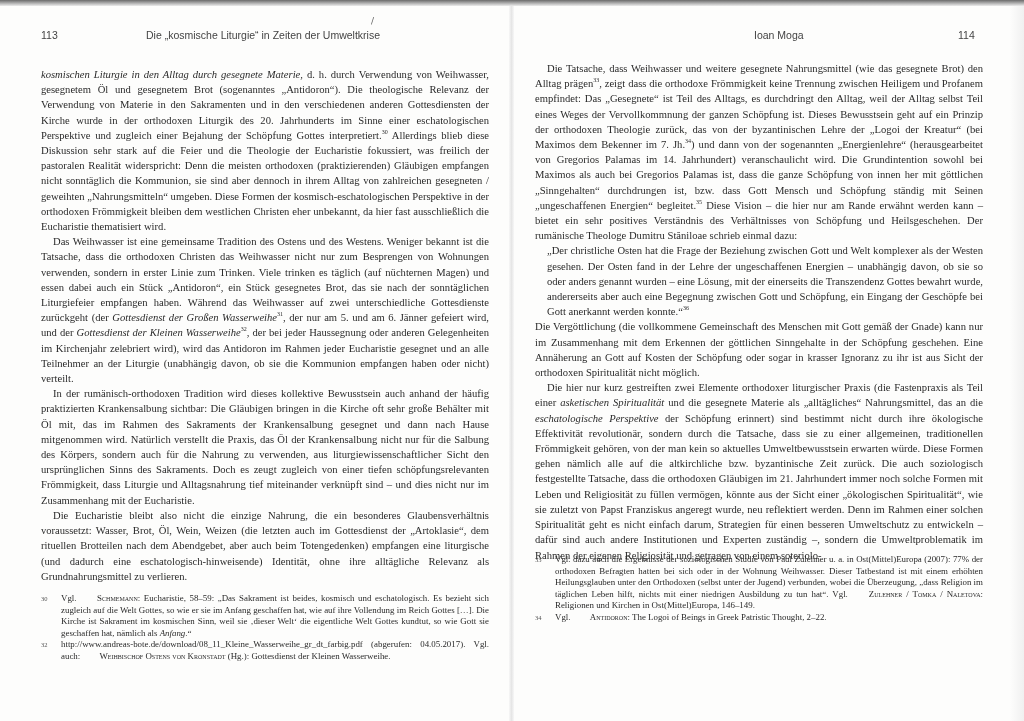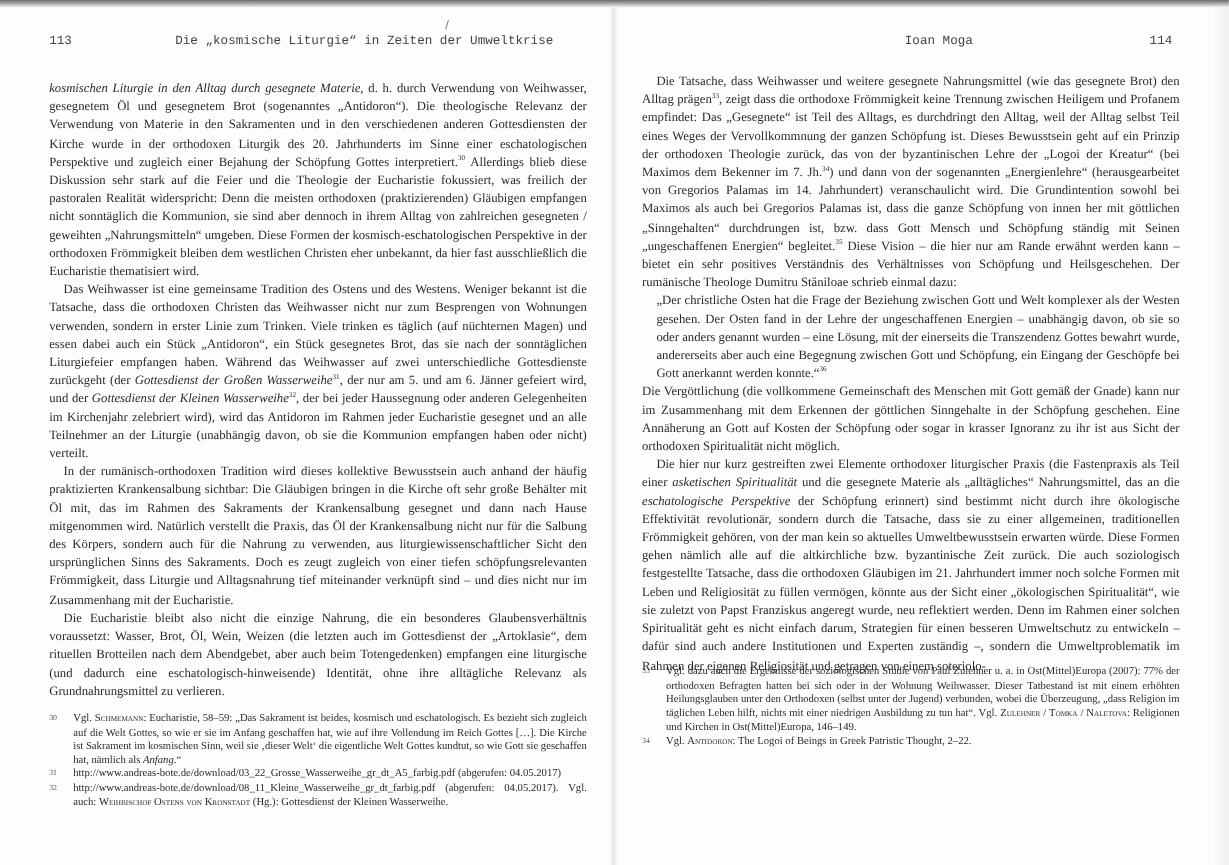--- a/index.html
+++ b/index.html
@@ -28,7 +28,7 @@
 
   .running-head {
     position: absolute; top: 29px;
-    font-family: Liberation Mono, monospace; font-size: 10.5px; color: #444;
+    font-family: Liberation Sans, sans-serif; font-size: 10.5px; color: #444;
   }
   .pno { font-size: 10.5px; }
   .col {

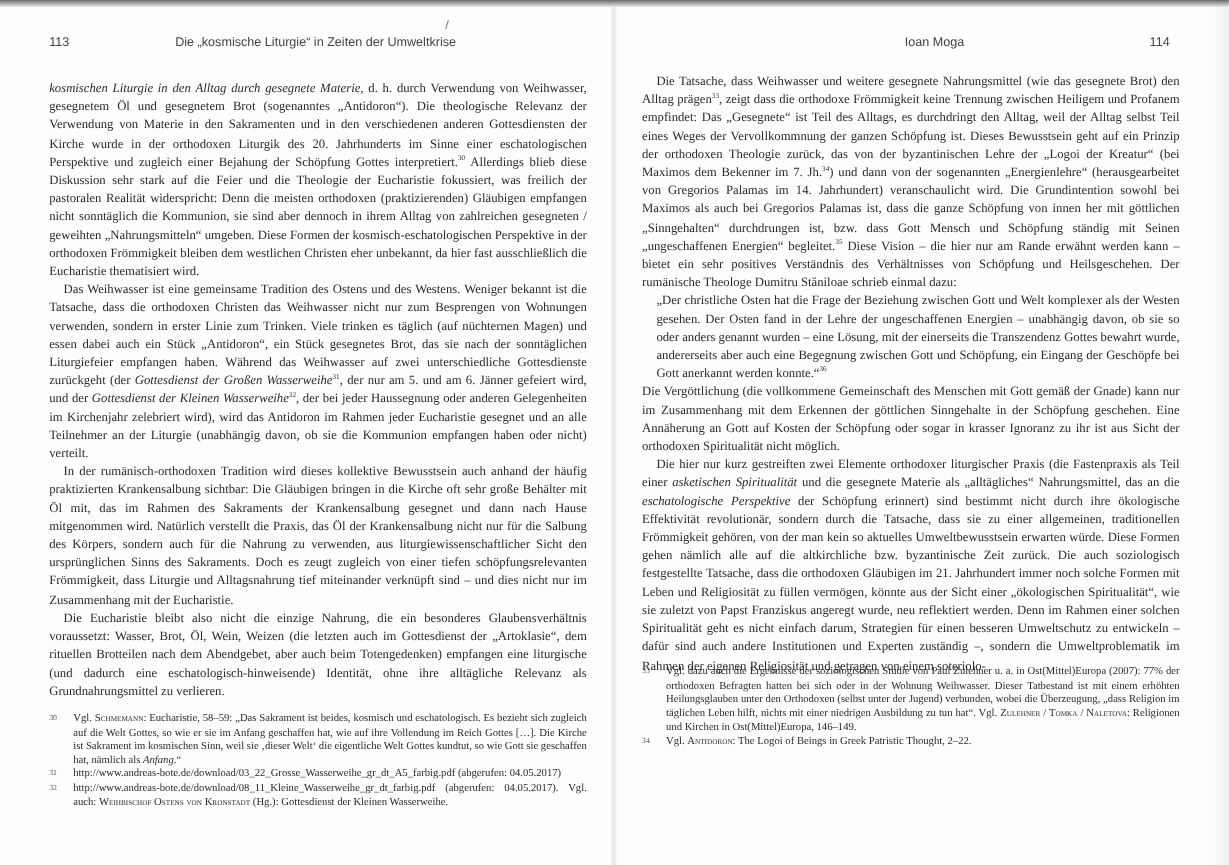--- a/index.html
+++ b/index.html
@@ -42,7 +42,7 @@
   .col p.quote { margin: 0 0 0 12px; width: 436px; }
   sup { font-size: 6px; vertical-align: super; line-height: 0; }
   i { font-style: italic; }
-  .sc { font-variant: small-caps; }
+  .sc { font-variant: small-caps; margin-left: 17px; }
 
   .footnotes {
     position: absolute; font-size: 8.9px; line-height: 11.6px; text-align: justify;

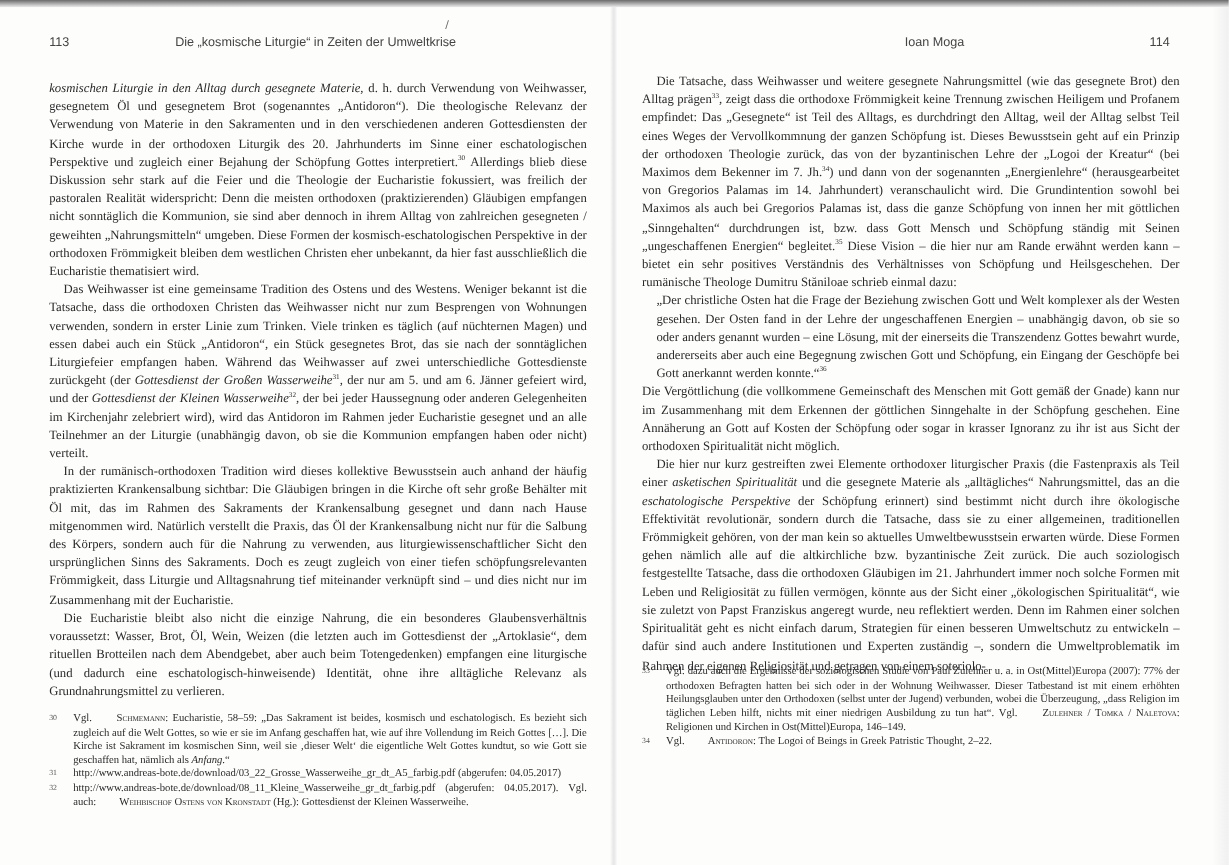--- a/index.html
+++ b/index.html
@@ -80,7 +80,6 @@
   </div>
 <div class="footnotes" id="left-notes">
     <p class="fn"><span class="num">30</span><span>Vgl. </span><span class="sc">Schmemann</span><span>: Eucharistie, 58–59: „Das Sakrament ist beides, kosmisch und eschatologisch. Es bezieht sich zugleich auf die Welt Gottes, so wie er sie im Anfang geschaffen hat, wie auf ihre Vollendung im Reich Gottes […]. Die Kirche ist Sakrament im kosmischen Sinn, weil sie ‚dieser Welt‘ die eigentliche Welt Gottes kundtut, so wie Gott sie geschaffen hat, nämlich als </span><i>Anfang</i><span>.“</span></p>
-    <p class="fn"><span class="num">31</span><span>http://www.andreas-bote.de/download/03_22_Grosse_Wasserweihe_gr_dt_A5_farbig.pdf (abgerufen: 04.05.2017)</span></p>
     <p class="fn"><span class="num">32</span><span>http://www.andreas-bote.de/download/08_11_Kleine_Wasserweihe_gr_dt_farbig.pdf (abgerufen: 04.05.2017). Vgl. auch: </span><span class="sc">Weihbischof Ostens von Kronstadt</span><span> (Hg.): Gottesdienst der Kleinen Wasserweihe.</span></p>
   </div>
 

